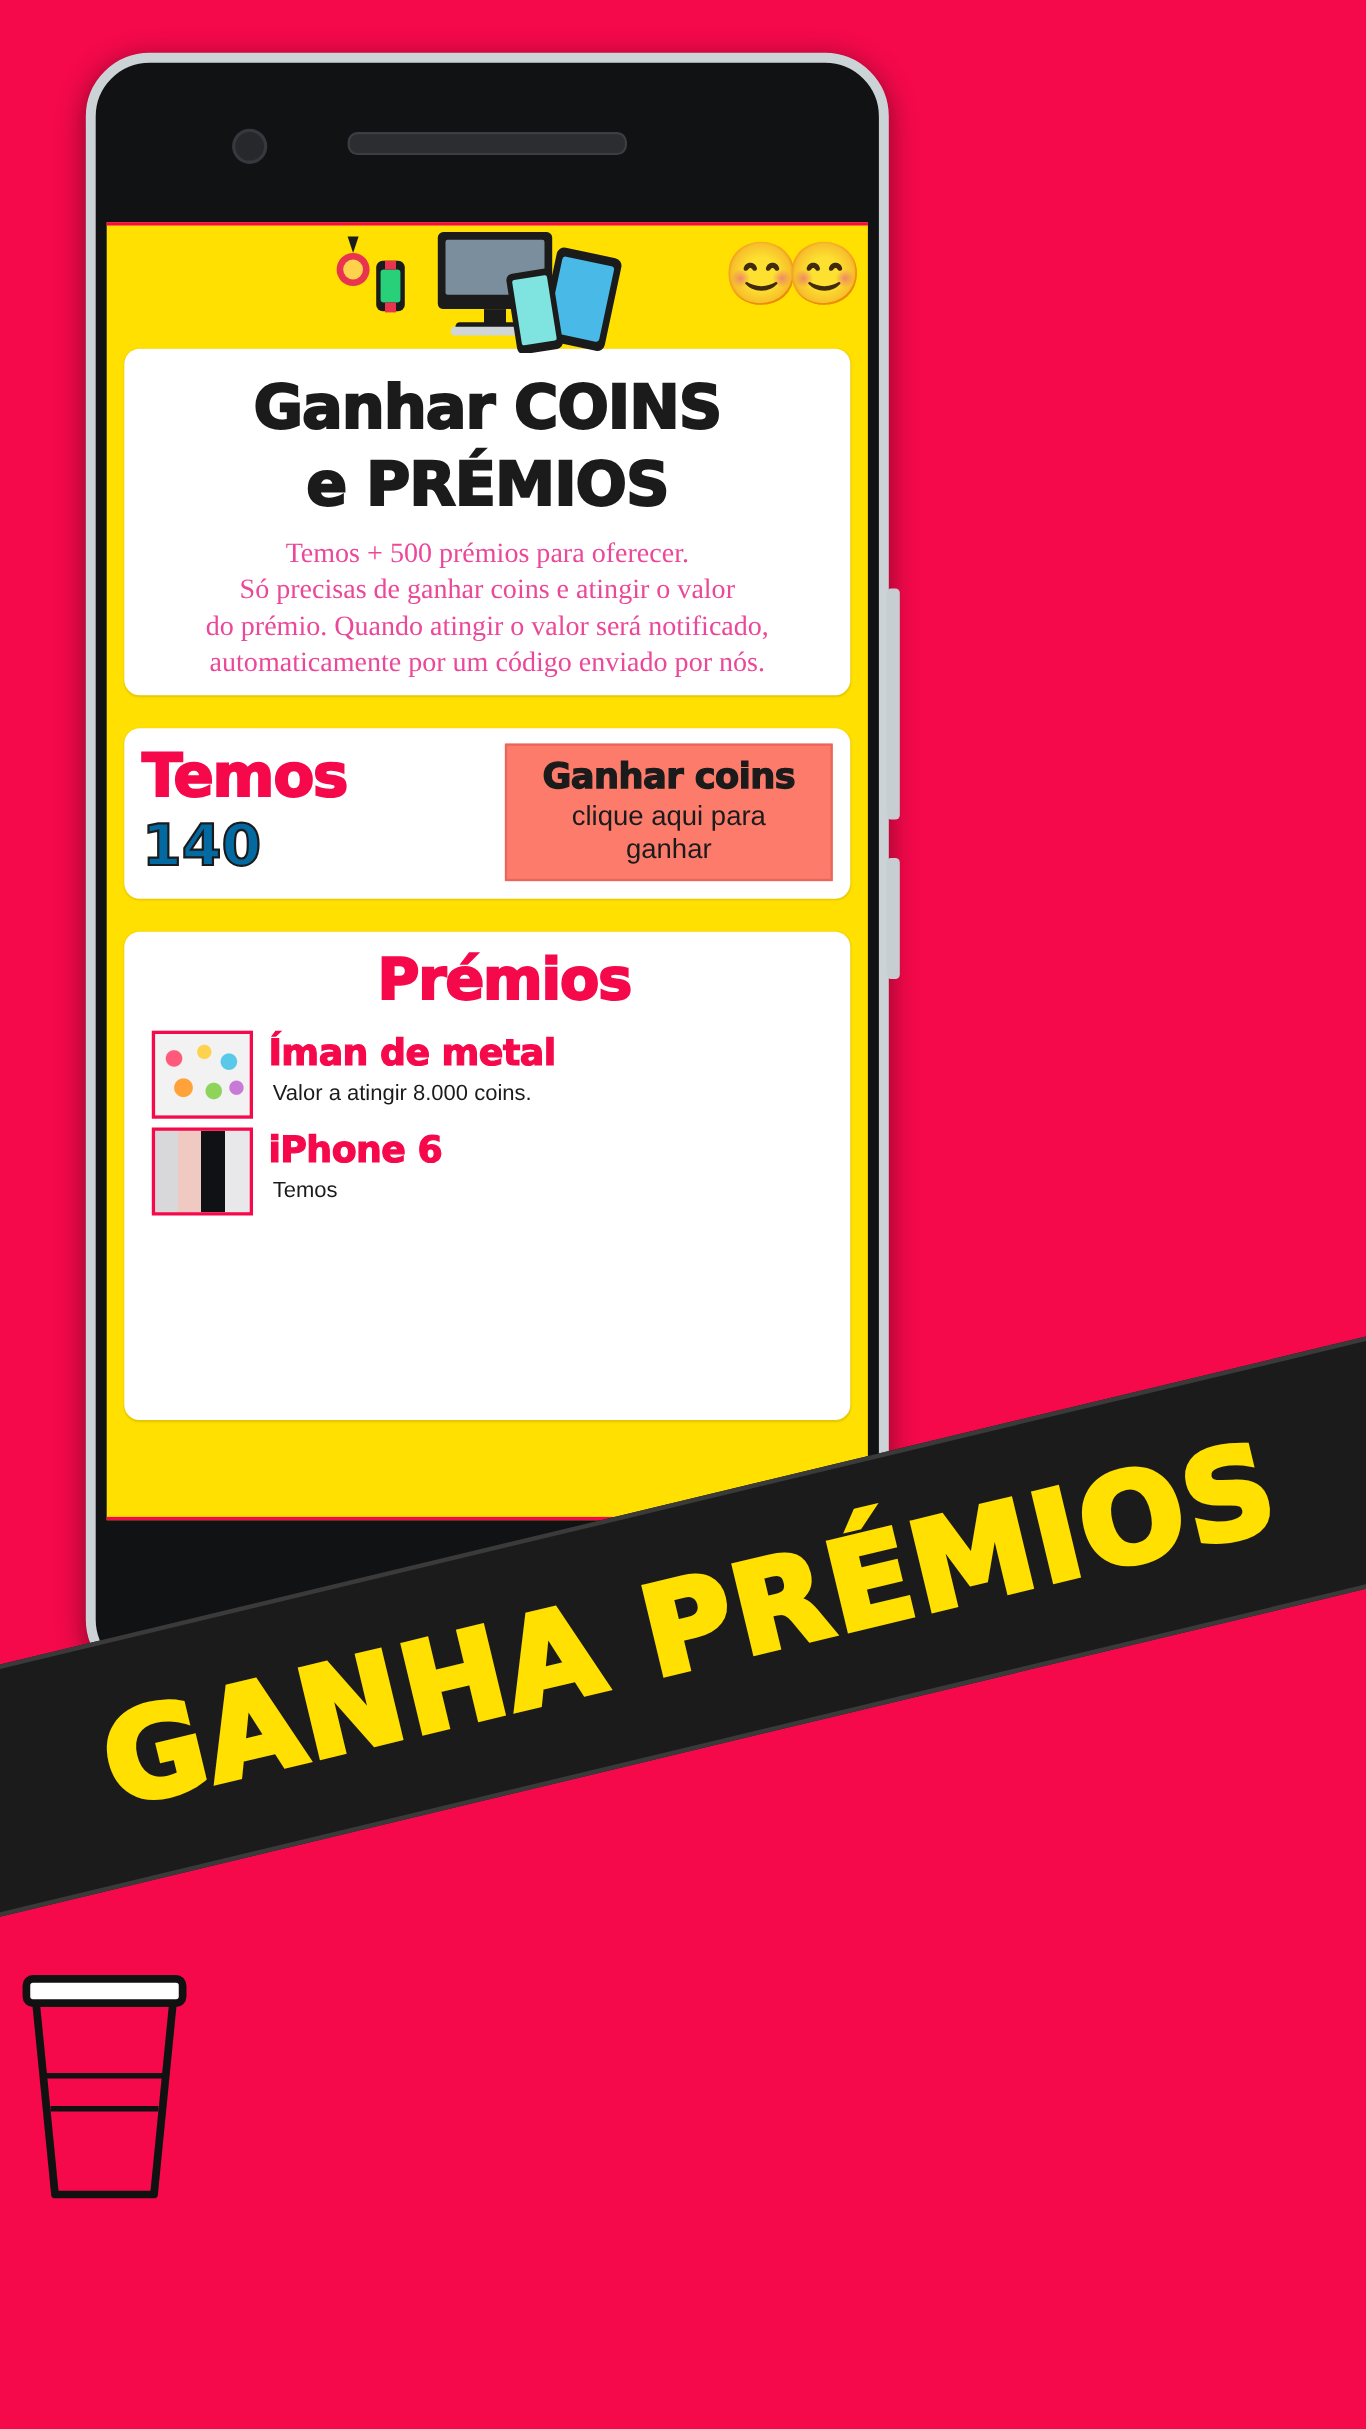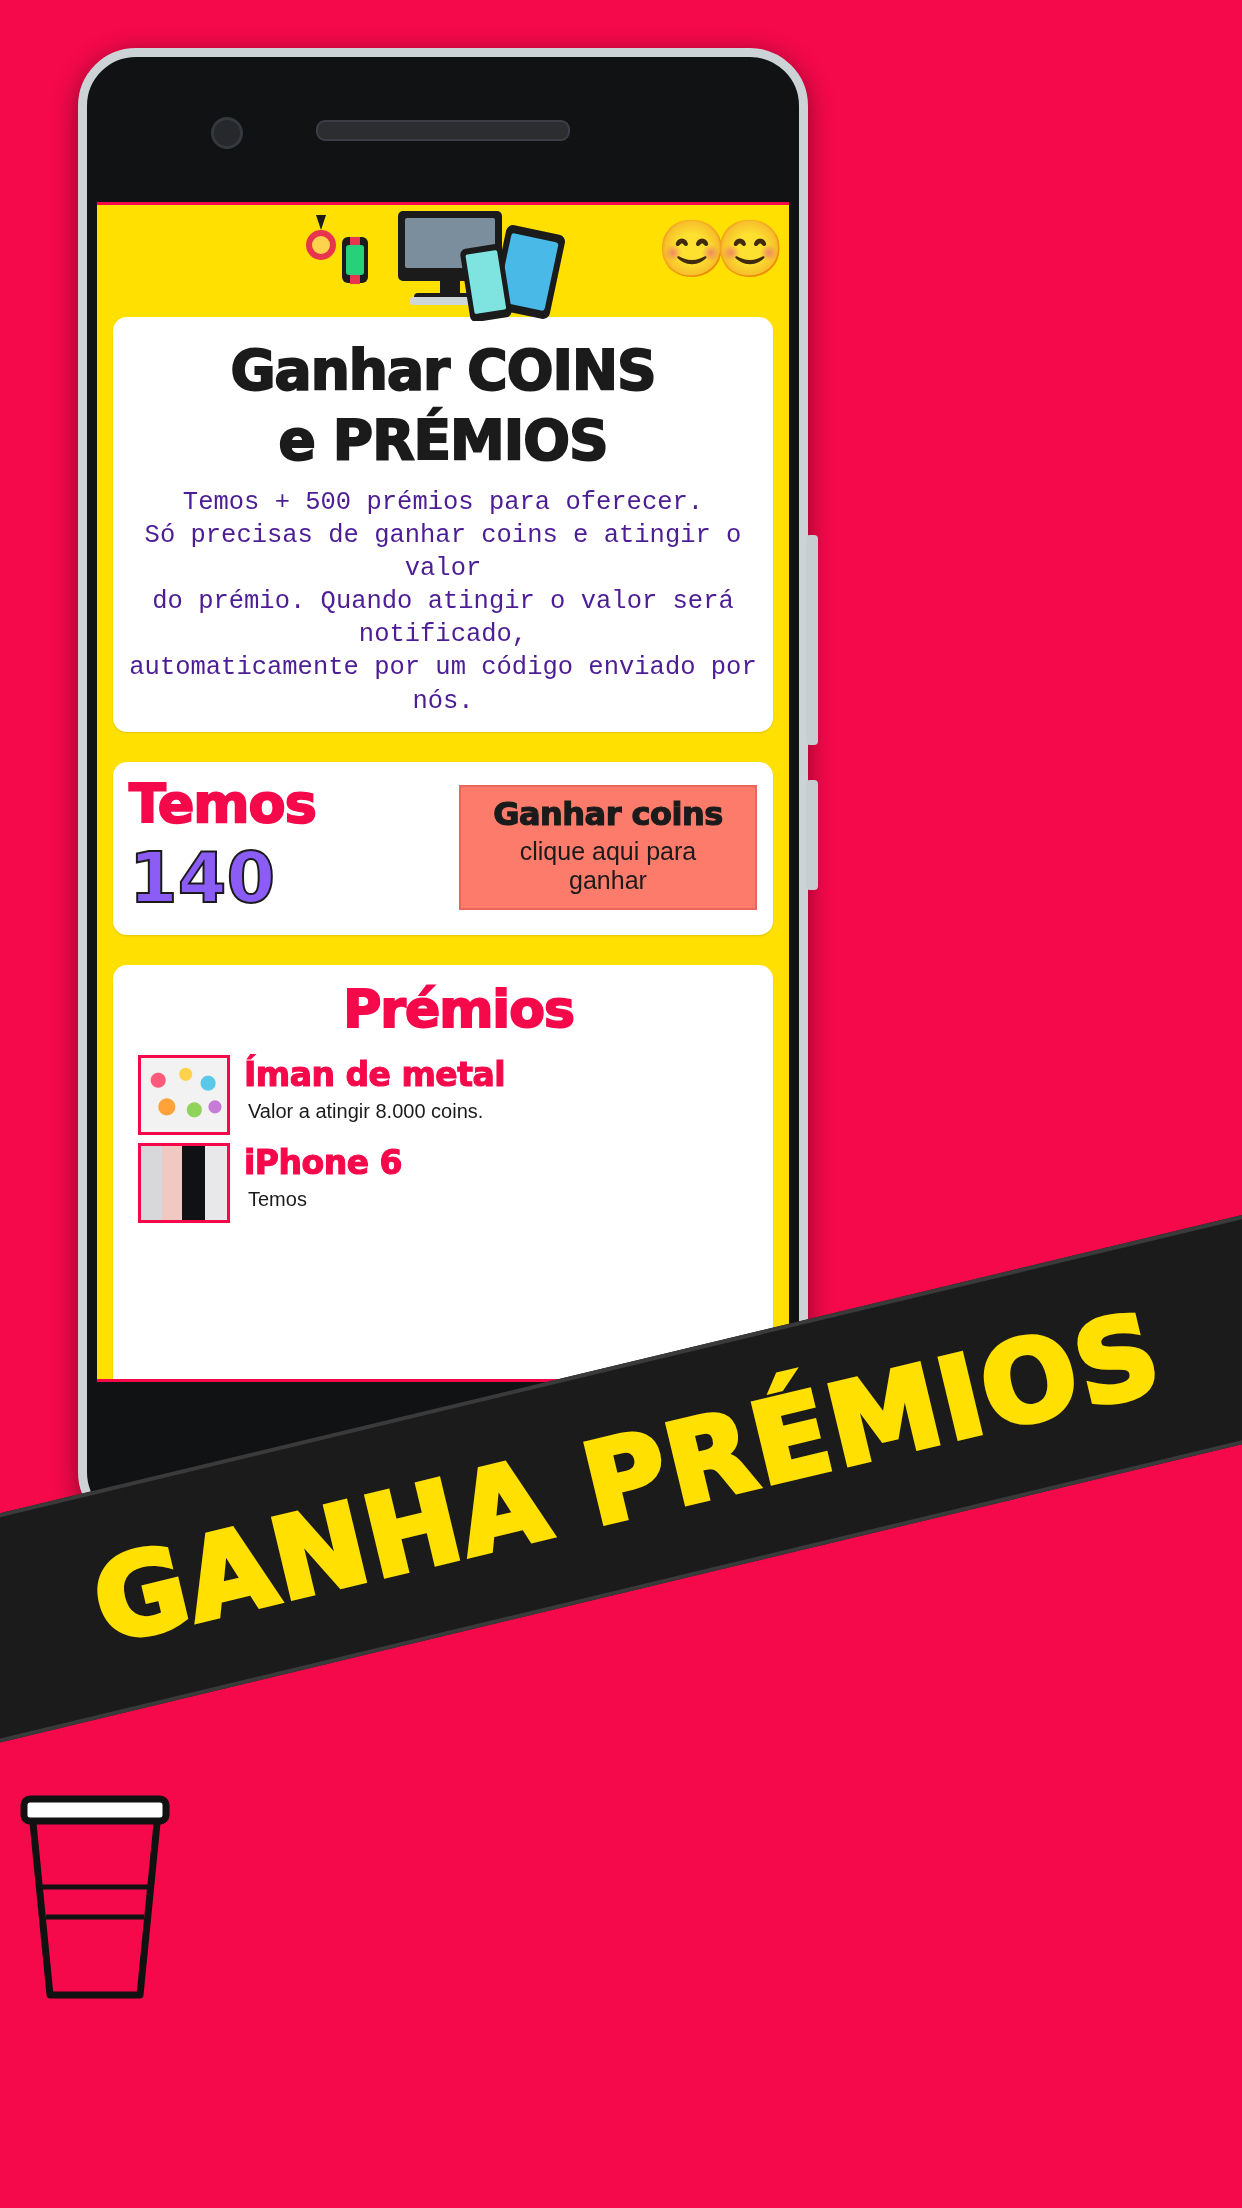--- a/index.html
+++ b/index.html
@@ -140,8 +140,8 @@
     margin-top: 10px;
     font-size: 25.5px;
     line-height: 1.3;
-    color: #4c1d95;
-    font-family: Liberation Mono, monospace;
+    color: #ec4899;
+    font-family: Liberation Serif, serif;
     white-space: pre-line;
   }
 

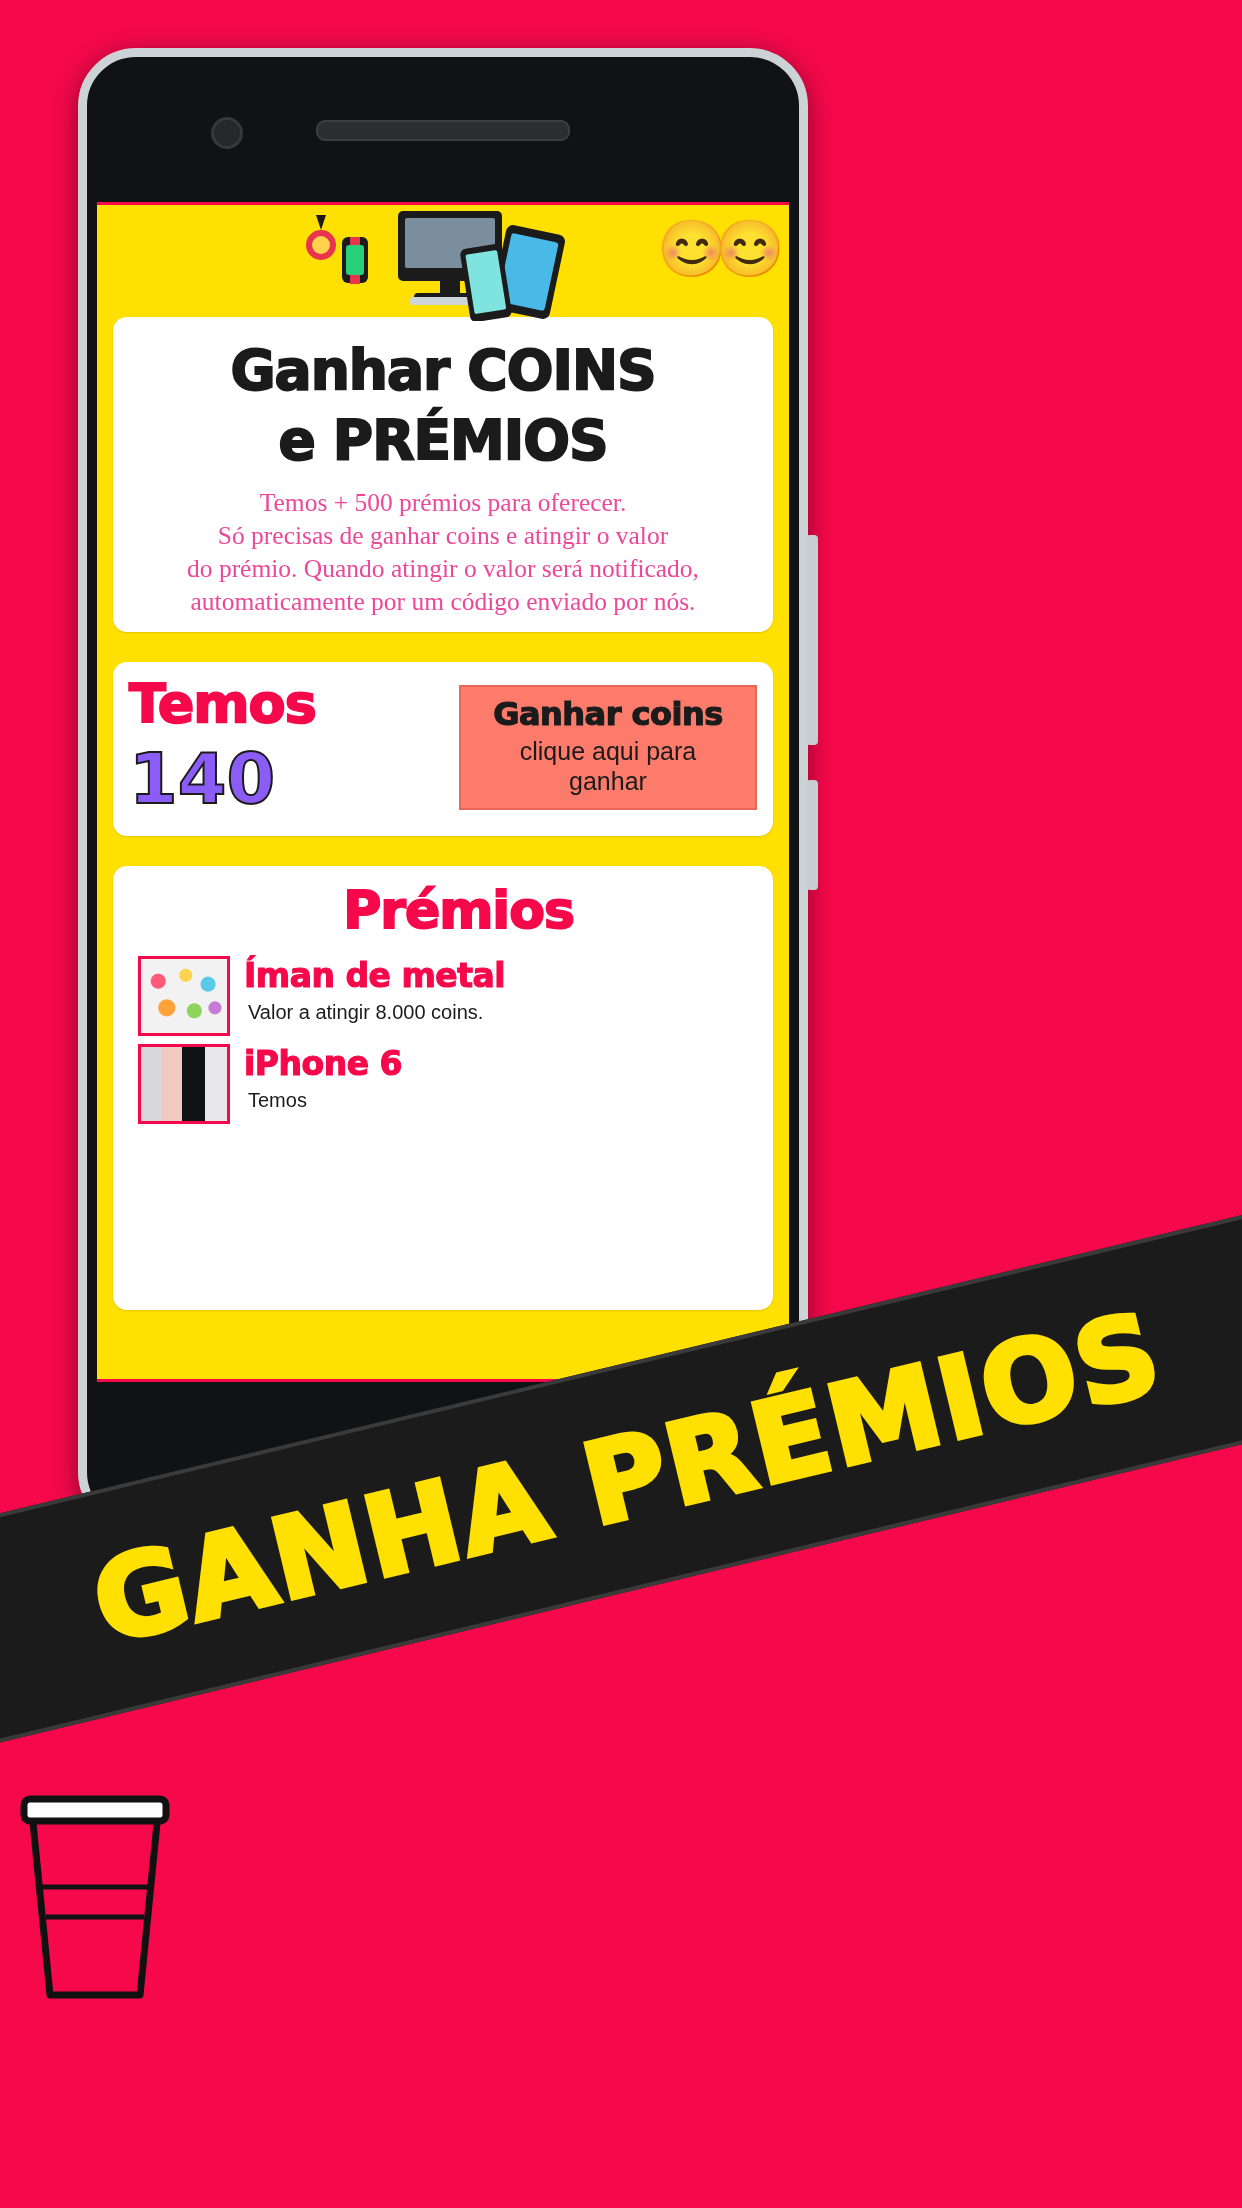--- a/index.html
+++ b/index.html
@@ -164,8 +164,8 @@
   #coins-value {
     font-family: "DejaVu Sans", sans-serif;
     font-weight: bold;
-    font-size: 70px;
-    color: #8b5cf6;
+    font-size: 52px;
+    color: #0369a1;
     -webkit-text-stroke: 2px #1b1b1b;
     line-height: 1.15;
     margin-top: 6px;

